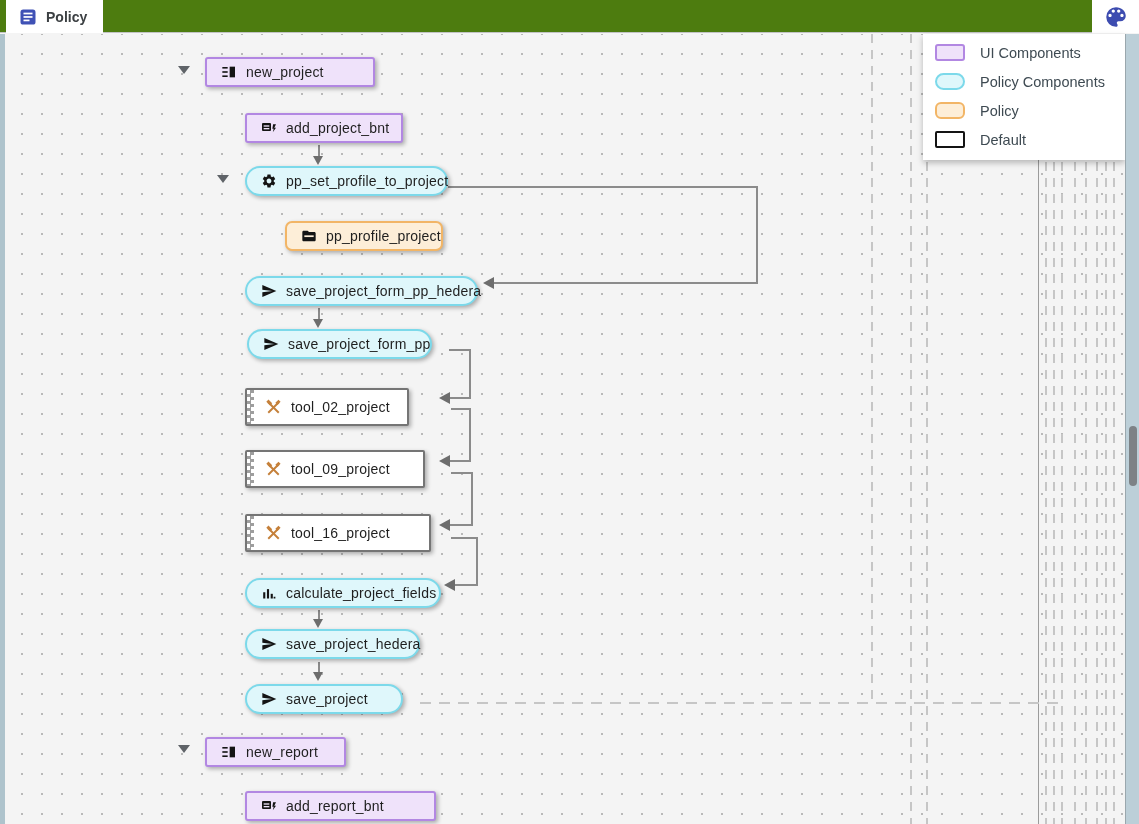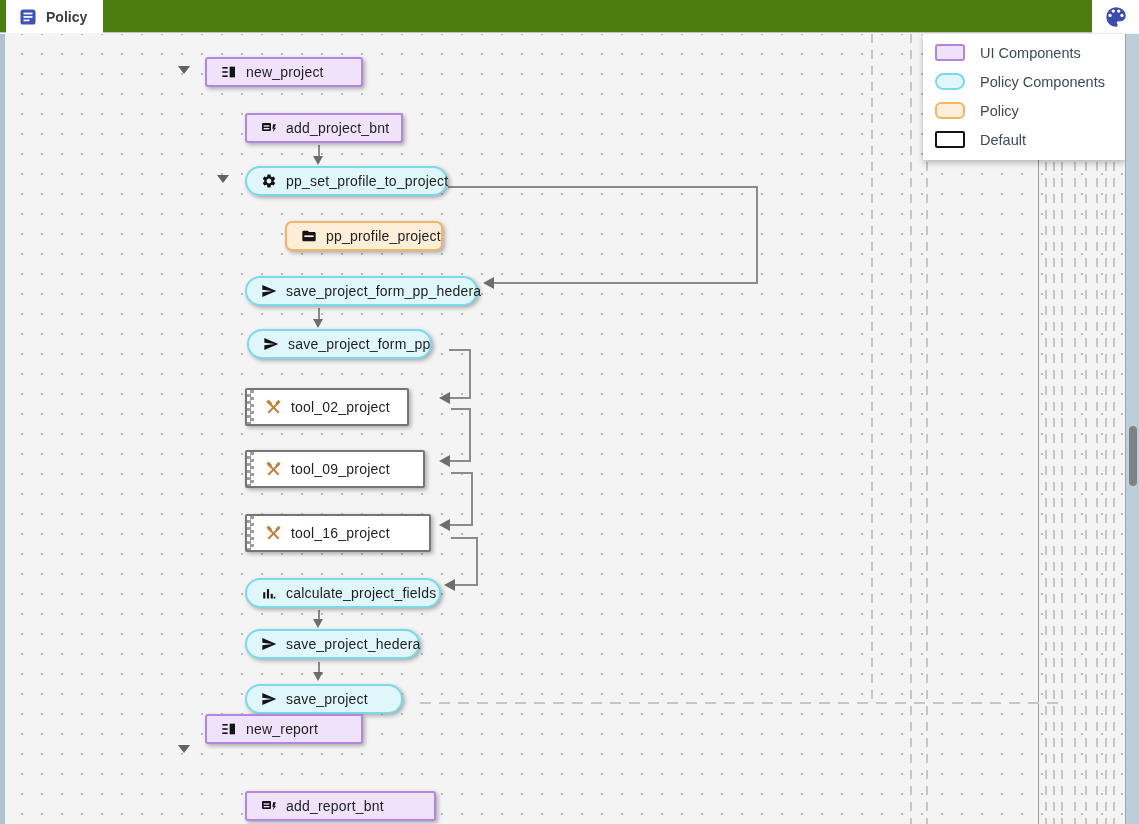--- a/index.html
+++ b/index.html
@@ -138,7 +138,7 @@
     <div class="collapse" style="left:217px; top:141px"></div>
     <div class="collapse" style="left:178px; top:711px"></div>
 
-    <div class="node ui" style="left:205px; top:23px; width:158px">
+    <div class="node ui" style="left:205px; top:23px; width:170px">
       <span class="nicon">
           <svg width="16" height="16" viewBox="0 0 24 24" fill="#141414">
             <rect x="2" y="4.5" width="8" height="2.4"></rect>

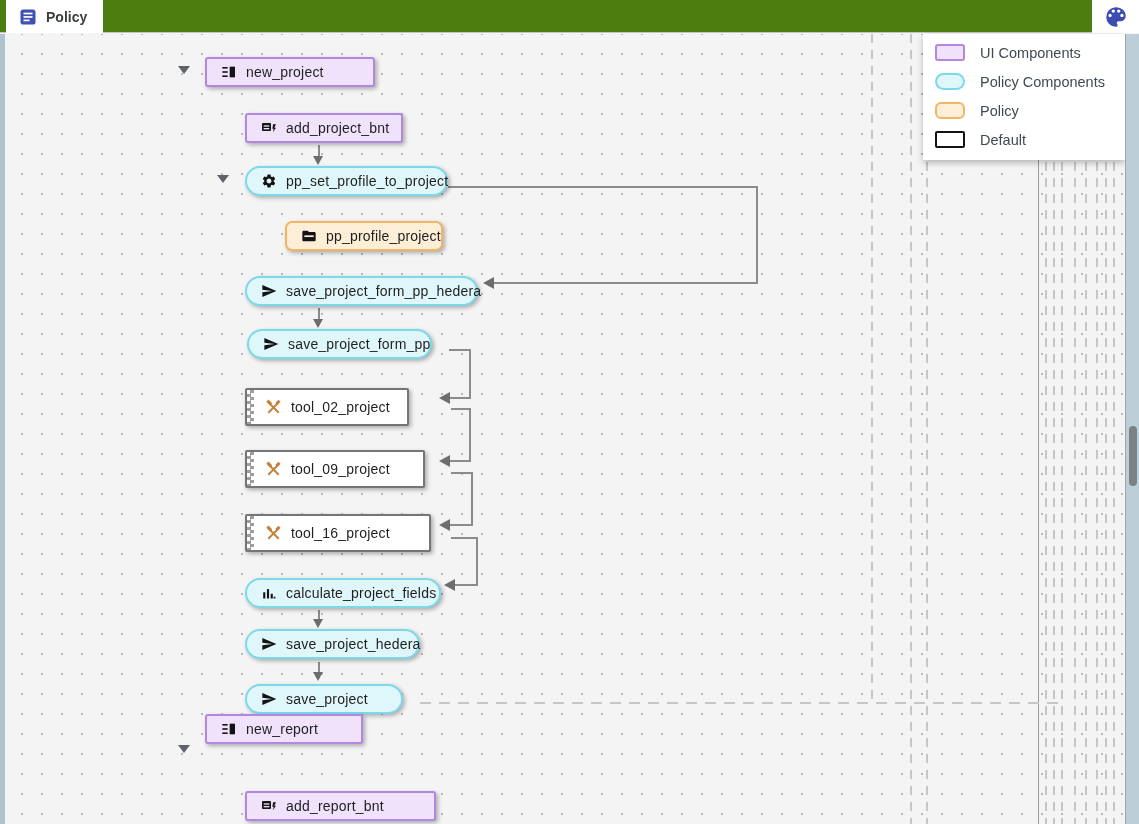--- a/index.html
+++ b/index.html
@@ -265,7 +265,7 @@
       <span class="nlabel">save_project</span>
     </div>
 
-    <div class="node ui" style="left:205px; top:680px; width:158px">
+    <div class="node ui" style="left:205px; top:703px; width:141px">
       <span class="nicon">
           <svg width="16" height="16" viewBox="0 0 24 24" fill="#141414">
             <rect x="2" y="4.5" width="8" height="2.4"></rect>

